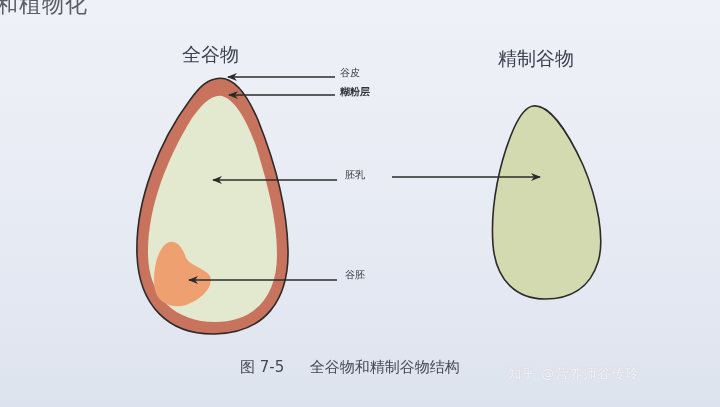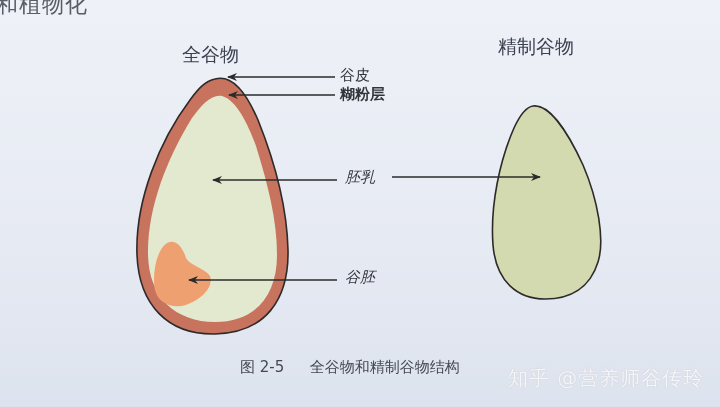--- a/index.html
+++ b/index.html
@@ -70,7 +70,7 @@
 </svg>
 
 <div class="abs title" style="left:182px; top:42px;">全谷物</div>
-<div class="abs title" style="left:498px; top:34px;">精制谷物</div>
+<div class="abs title" style="left:498px; top:46px;">精制谷物</div>
 
 <div class="abs label" style="left:340px; top:66px;">谷皮</div>
 <div class="abs label" style="left:340px; top:85px;font-weight:bold;">糊粉层</div>

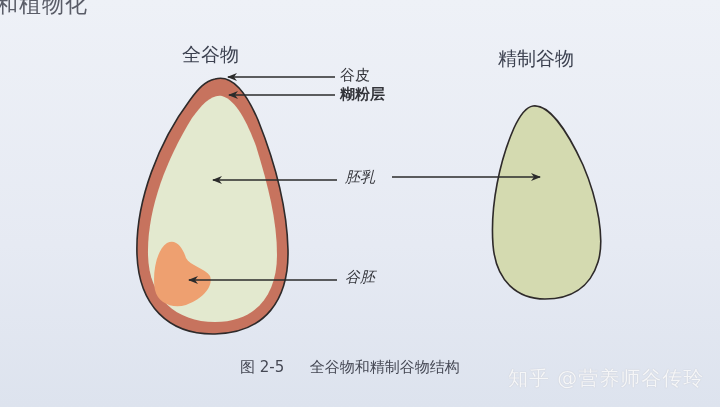--- a/index.html
+++ b/index.html
@@ -14,7 +14,7 @@
     left: -4px; top: -10px; font-size: 22px; color: #5a5d68; letter-spacing: 1px;
   }
   .title { font-size: 19px; color: #3c4150; }
-  .label { font-size: 15px; color: #33343a; }
+  .label { font-size: 10px; color: #33343a; }
   .caption { font-size: 15px; color: #454854; }
   .watermark { font-size: 20px; color: rgba(255,255,255,0.85); letter-spacing: 1px; text-shadow: 0 0 1px rgba(120,120,130,0.4); }
   svg { position: absolute; left: 0; top: 0; }

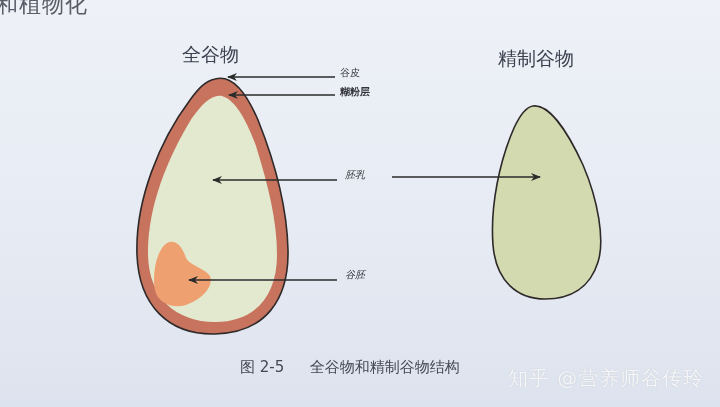--- a/index.html
+++ b/index.html
@@ -74,7 +74,7 @@
 
 <div class="abs label" style="left:340px; top:66px;">谷皮</div>
 <div class="abs label" style="left:340px; top:85px;font-weight:bold;">糊粉层</div>
-<div class="abs label" style="left:345px; top:168px;font-style:italic;">胚乳</div>
+<div class="abs label" style="left:345px; top:168px;">胚乳</div>
 <div class="abs label" style="left:345px; top:268px;font-style:italic;">谷胚</div>
 
 <div class="abs caption" style="left:240px; top:358px;">

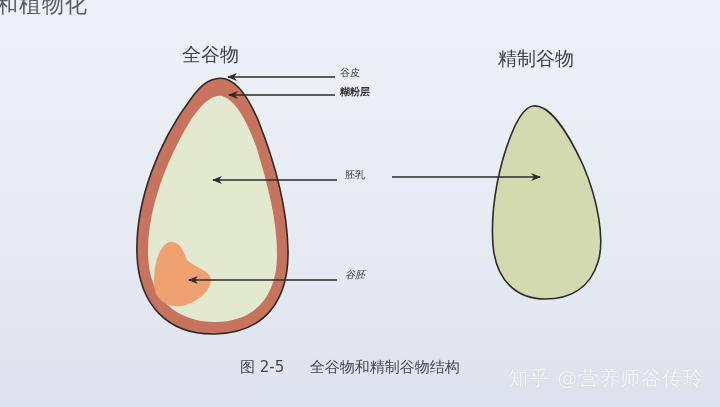--- a/index.html
+++ b/index.html
@@ -75,7 +75,7 @@
 <div class="abs label" style="left:340px; top:66px;">谷皮</div>
 <div class="abs label" style="left:340px; top:85px;font-weight:bold;">糊粉层</div>
 <div class="abs label" style="left:345px; top:168px;">胚乳</div>
-<div class="abs label" style="left:345px; top:268px;font-style:italic;">谷胚</div>
+<div class="abs label" style="left:345px; top:268px;">谷胚</div>
 
 <div class="abs caption" style="left:240px; top:358px;">
   <span>图 2-5</span>

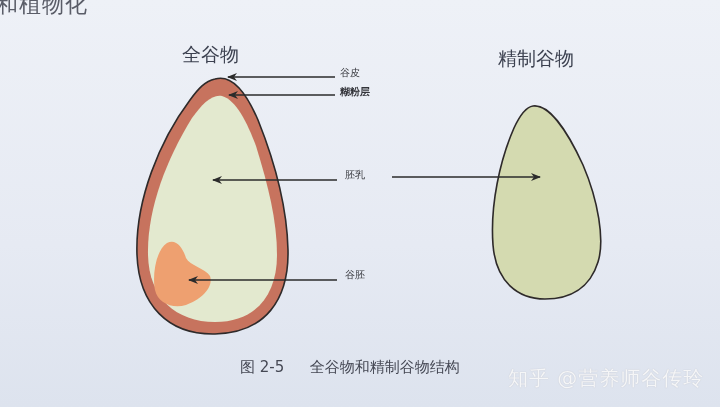--- a/index.html
+++ b/index.html
@@ -78,7 +78,7 @@
 <div class="abs label" style="left:345px; top:268px;">谷胚</div>
 
 <div class="abs caption" style="left:240px; top:358px;">
-  <span>图 2-5</span>
+  <span>图 7-5</span>
   <span style="display:inline-block; width:16px;"></span>
   <span>全谷物和精制谷物结构</span>
 </div>

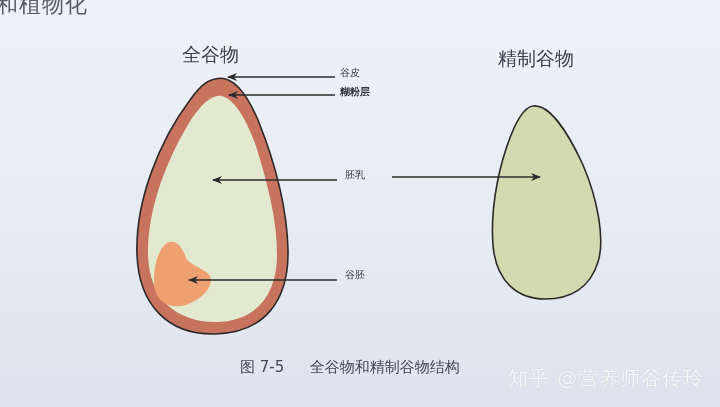--- a/index.html
+++ b/index.html
@@ -16,7 +16,7 @@
   .title { font-size: 19px; color: #3c4150; }
   .label { font-size: 10px; color: #33343a; }
   .caption { font-size: 15px; color: #454854; }
-  .watermark { font-size: 20px; color: rgba(255,255,255,0.85); letter-spacing: 1px; text-shadow: 0 0 1px rgba(120,120,130,0.4); }
+  .watermark { font-size: 13px; color: rgba(255,255,255,0.85); letter-spacing: 1px; text-shadow: 0 0 1px rgba(120,120,130,0.4); }
   svg { position: absolute; left: 0; top: 0; }
 </style>
 </head>

